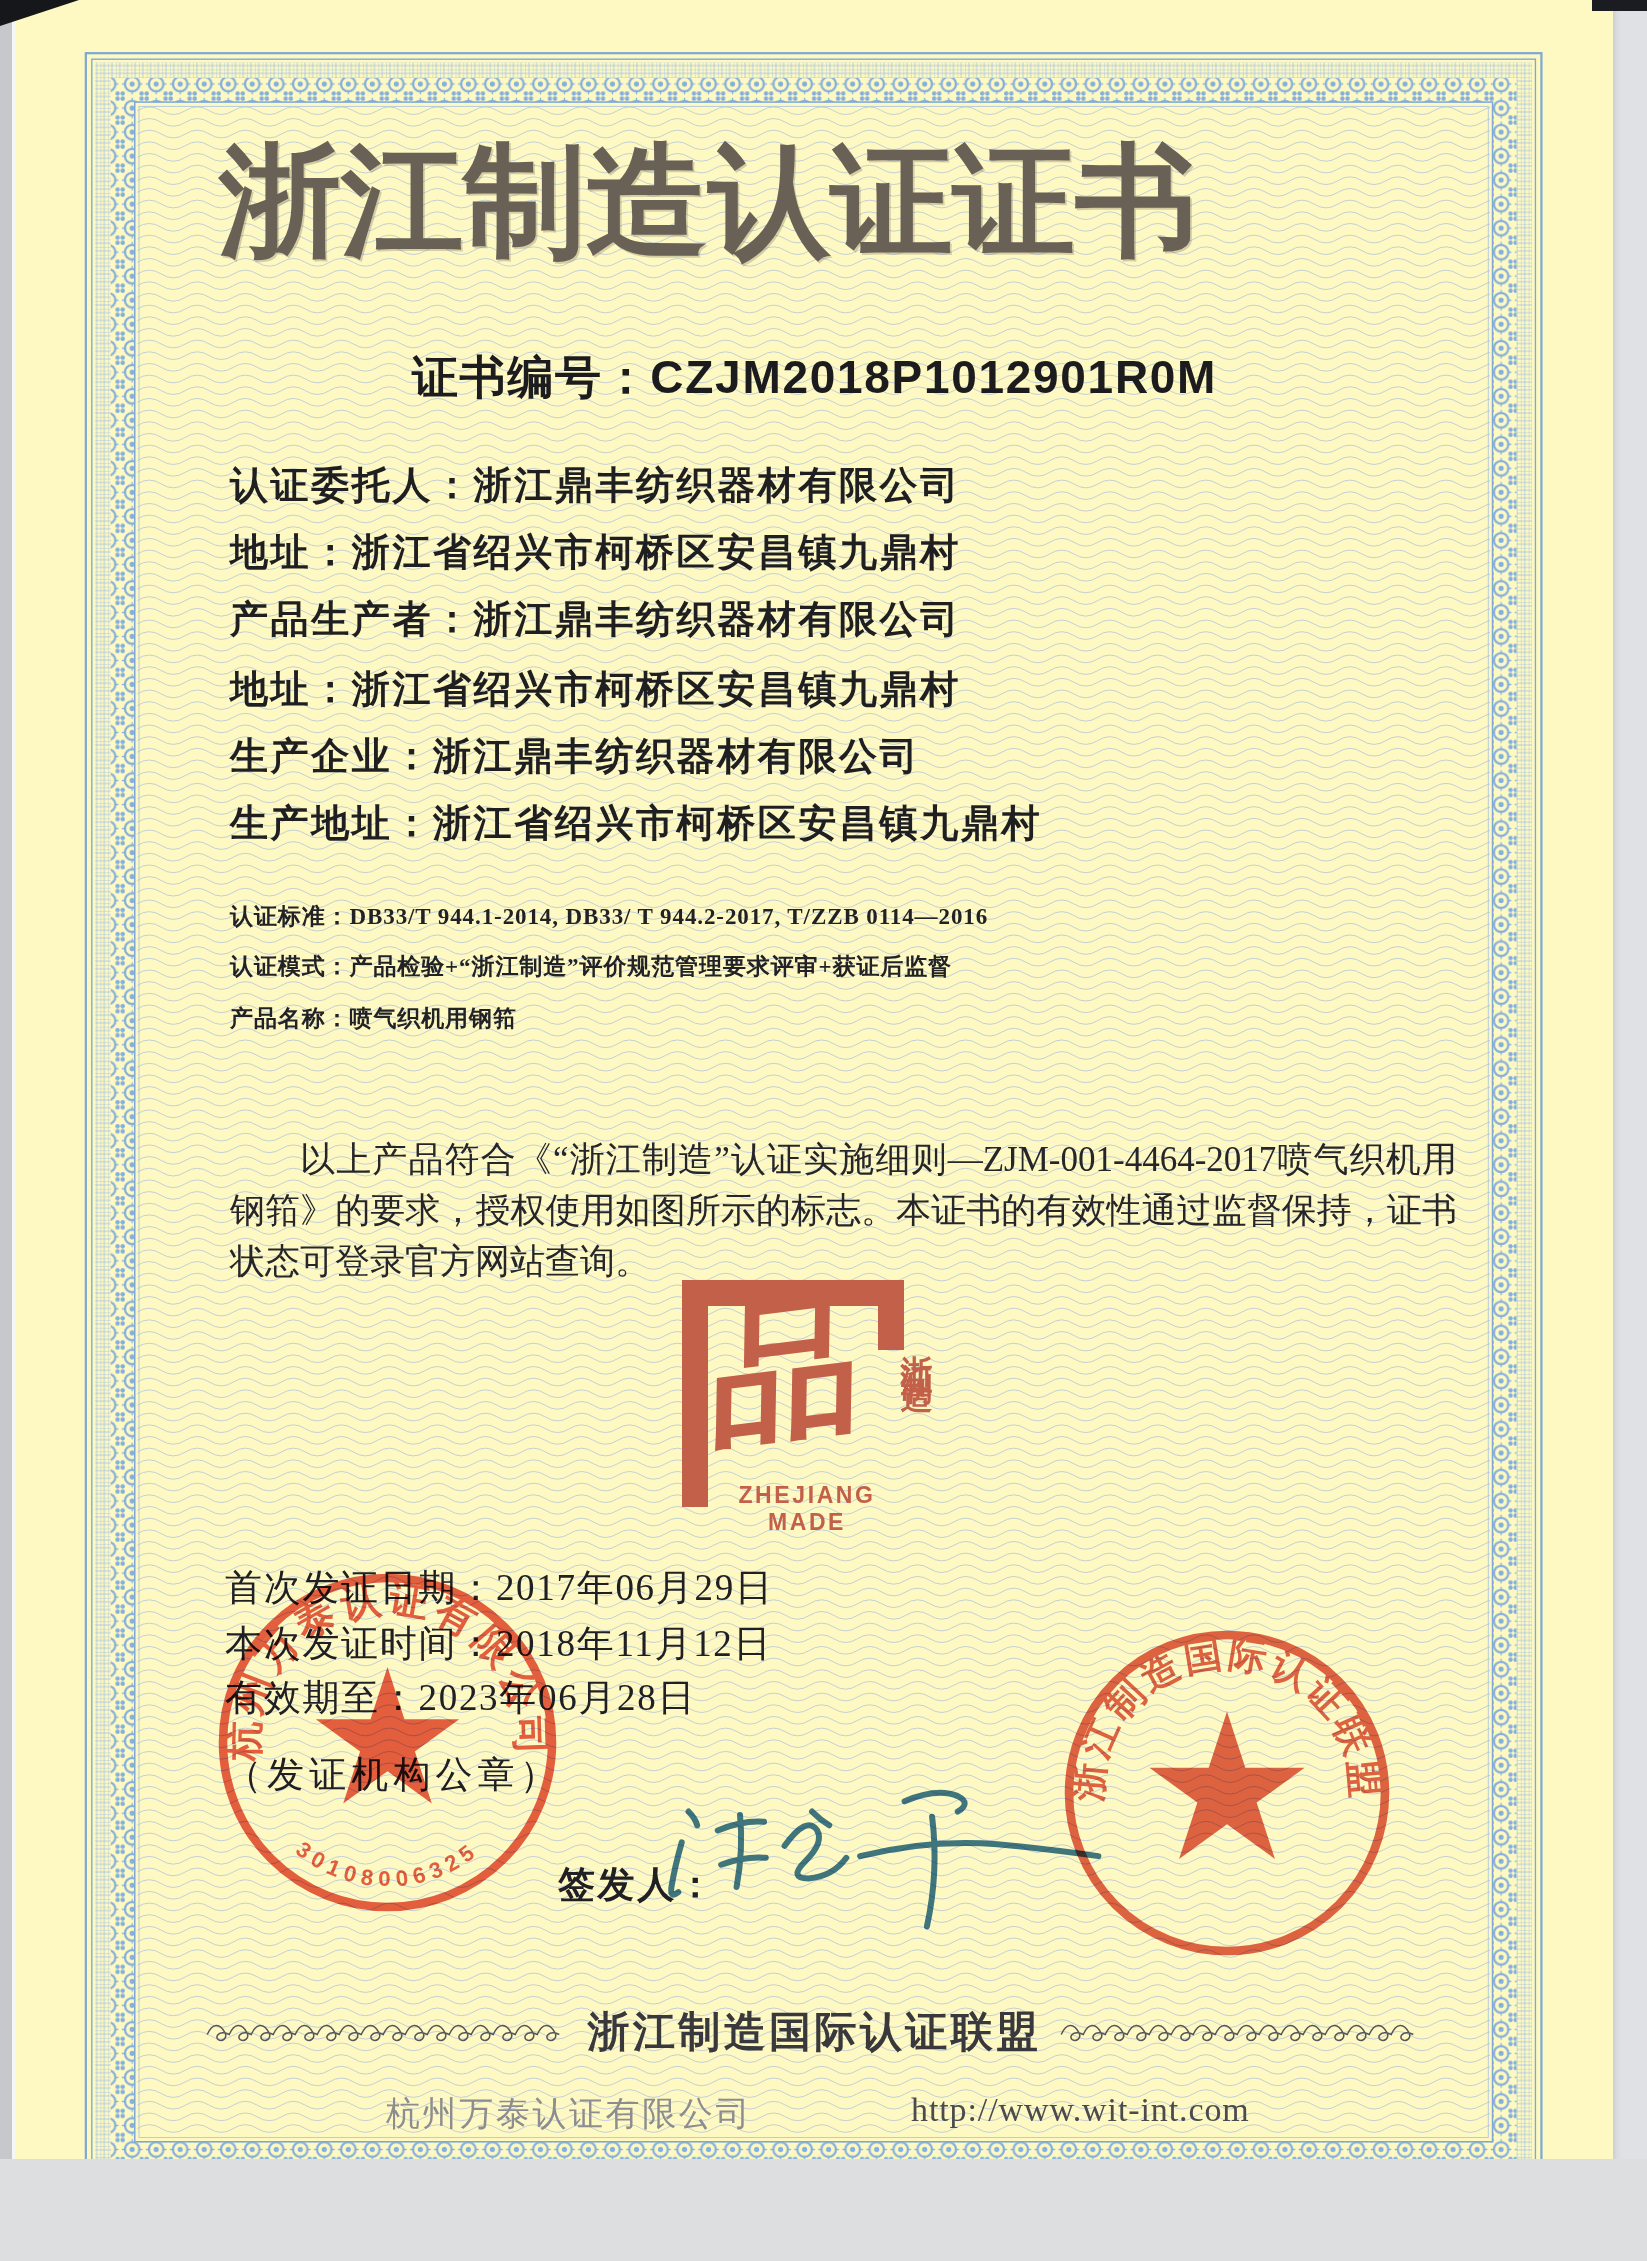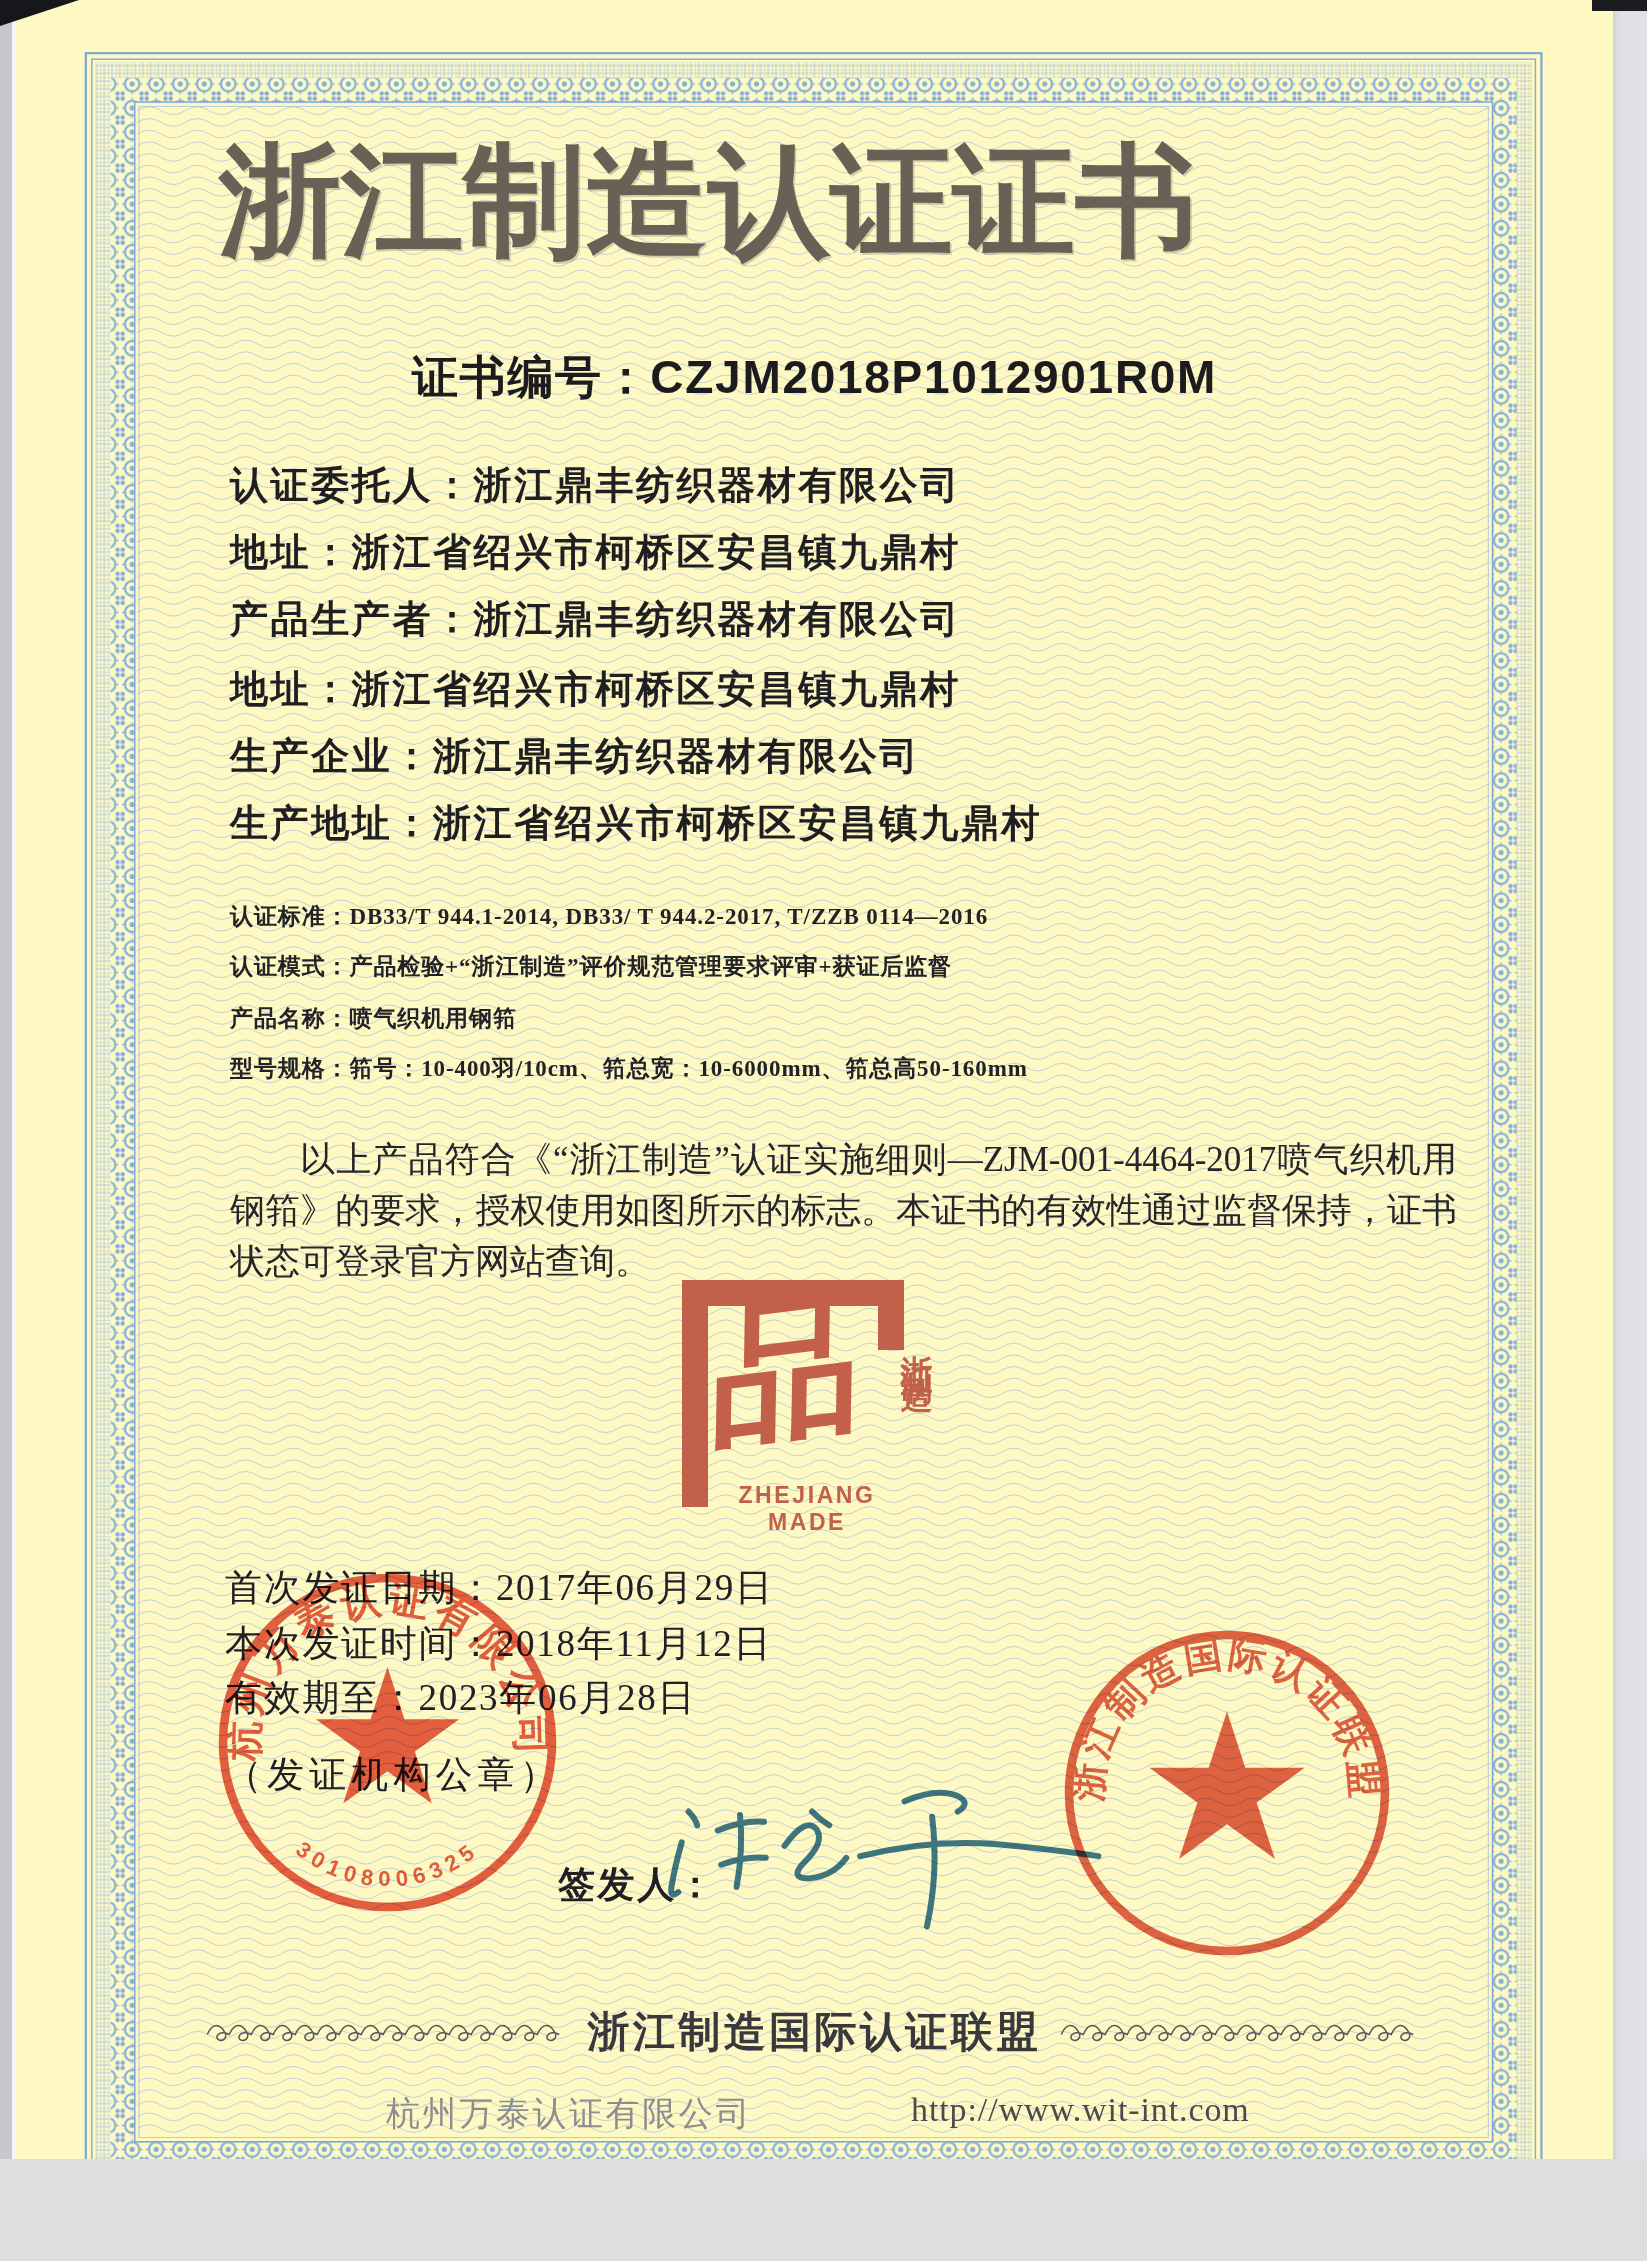--- a/index.html
+++ b/index.html
@@ -90,7 +90,6 @@
   <div class="abs spec-line" style="top:901px">认证标准：DB33/T 944.1-2014, DB33/ T 944.2-2017, T/ZZB 0114—2016</div>
   <div class="abs spec-line" style="top:951px">认证模式：产品检验+“浙江制造”评价规范管理要求评审+获证后监督</div>
   <div class="abs spec-line" style="top:1003px">产品名称：喷气织机用钢筘</div>
-  <div class="abs spec-line" style="top:1053px">型号规格：筘号：10-400羽/10cm、筘总宽：10-6000mm、筘总高50-160mm</div>
 
   <div id="paragraph" class="abs">以上产品符合《“浙江制造”认证实施细则—ZJM-001-4464-2017喷气织机用钢筘》的要求，授权使用如图所示的标志。本证书的有效性通过监督保持，证书状态可登录官方网站查询。</div>
 

